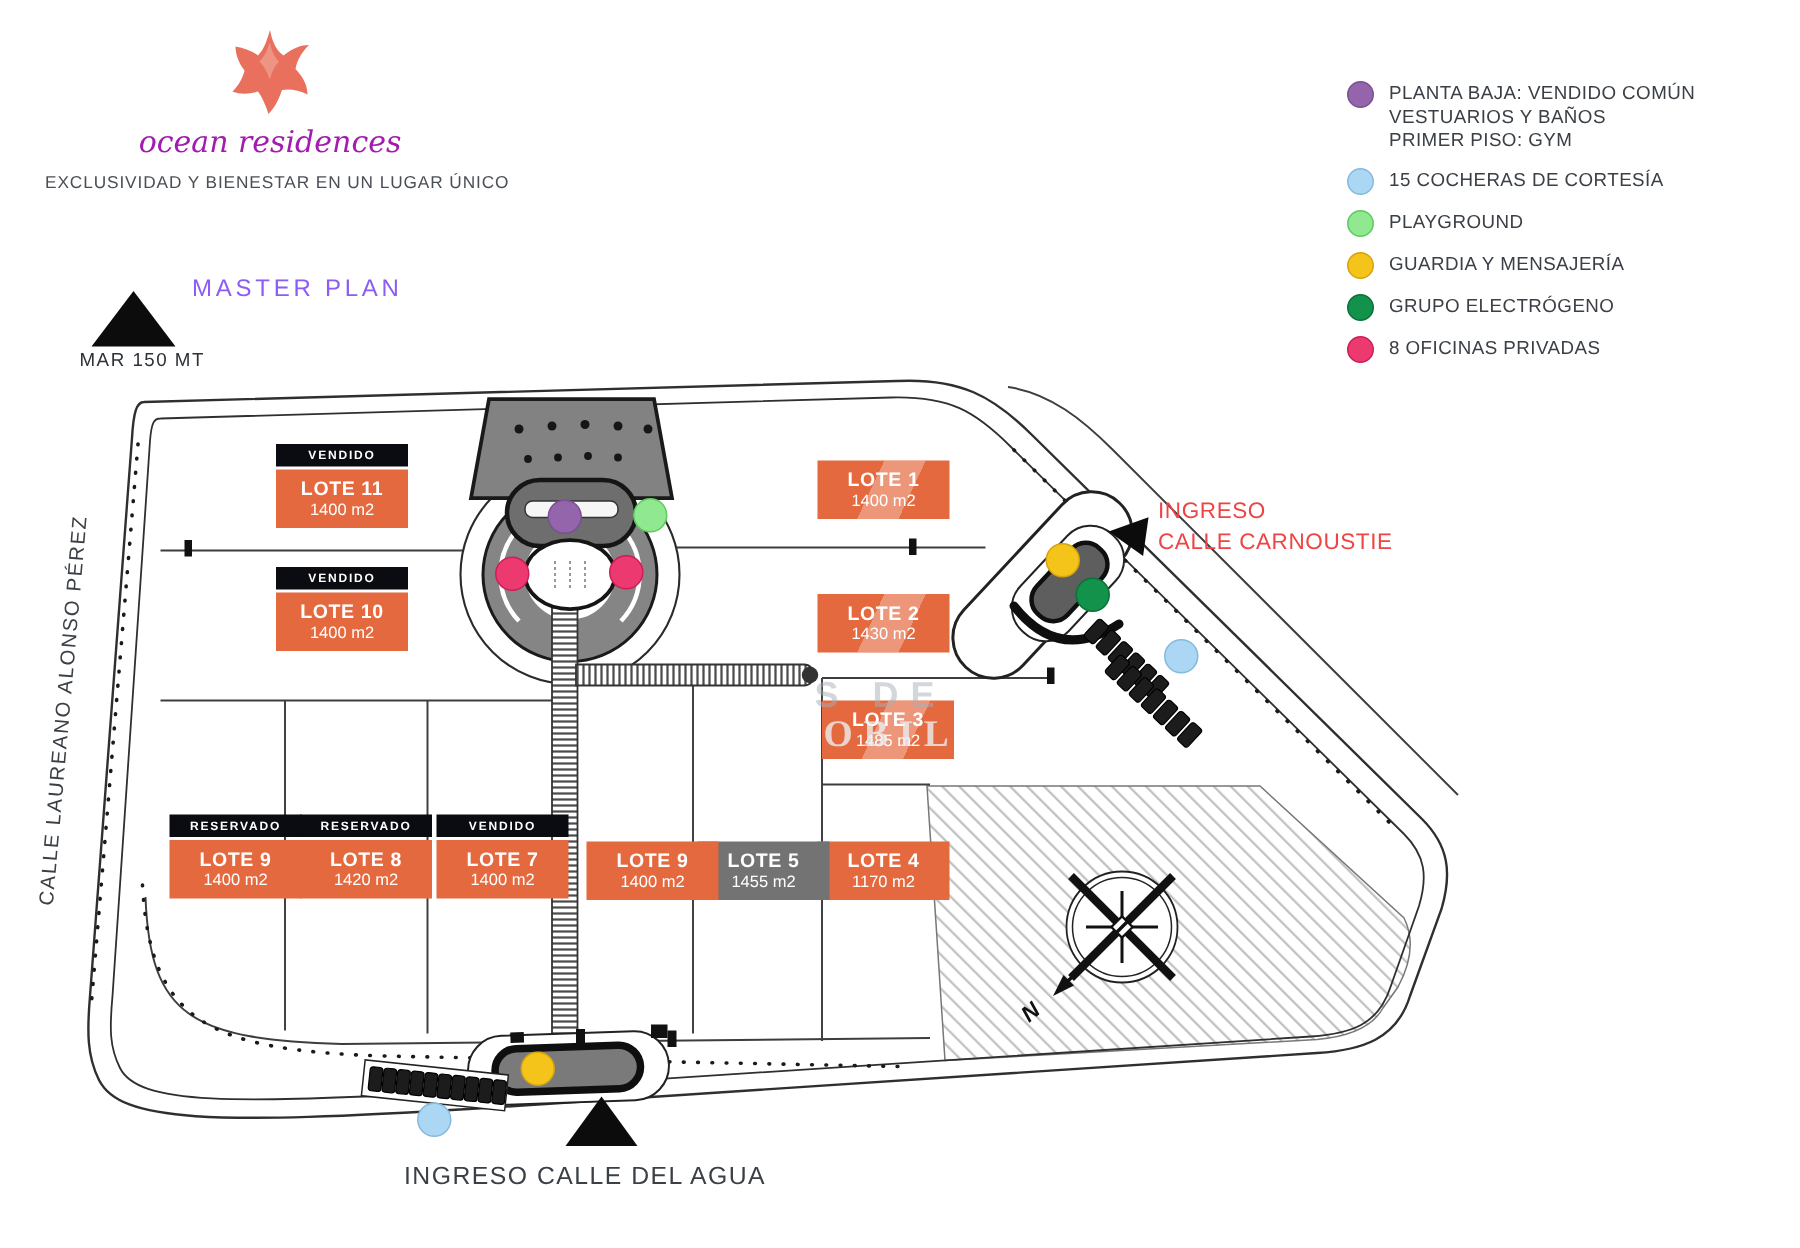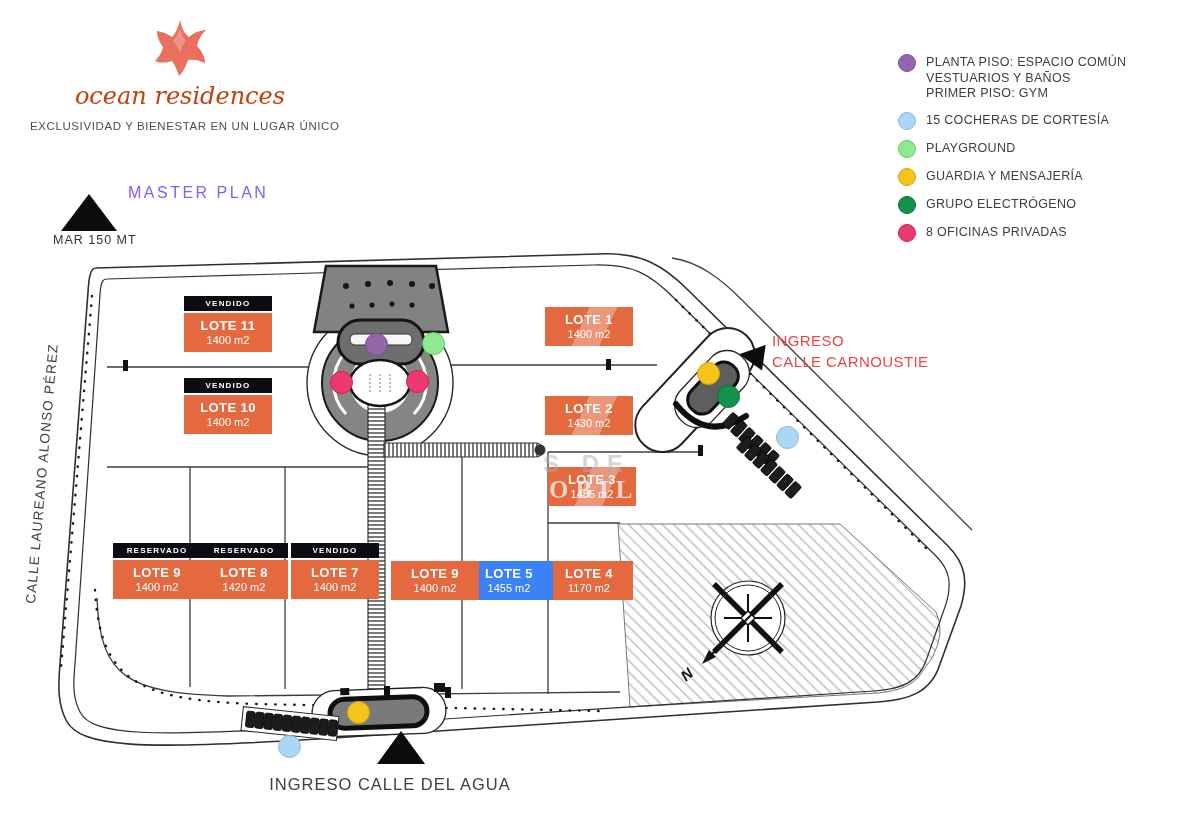--- a/index.html
+++ b/index.html
@@ -220,7 +220,7 @@
       <div class="legend-item">
         <span class="legend-dot" style="background: rgb(148, 101, 171); border-color: rgb(123, 79, 147);"></span>
         <div class="legend-text">
-          <div>PLANTA PISO: ESPACIO COMÚN</div>
+          <div>PLANTA BAJA: VENDIDO COMÚN</div>
           <div>VESTUARIOS Y BAÑOS</div>
           <div>PRIMER PISO: GYM</div>
         </div>

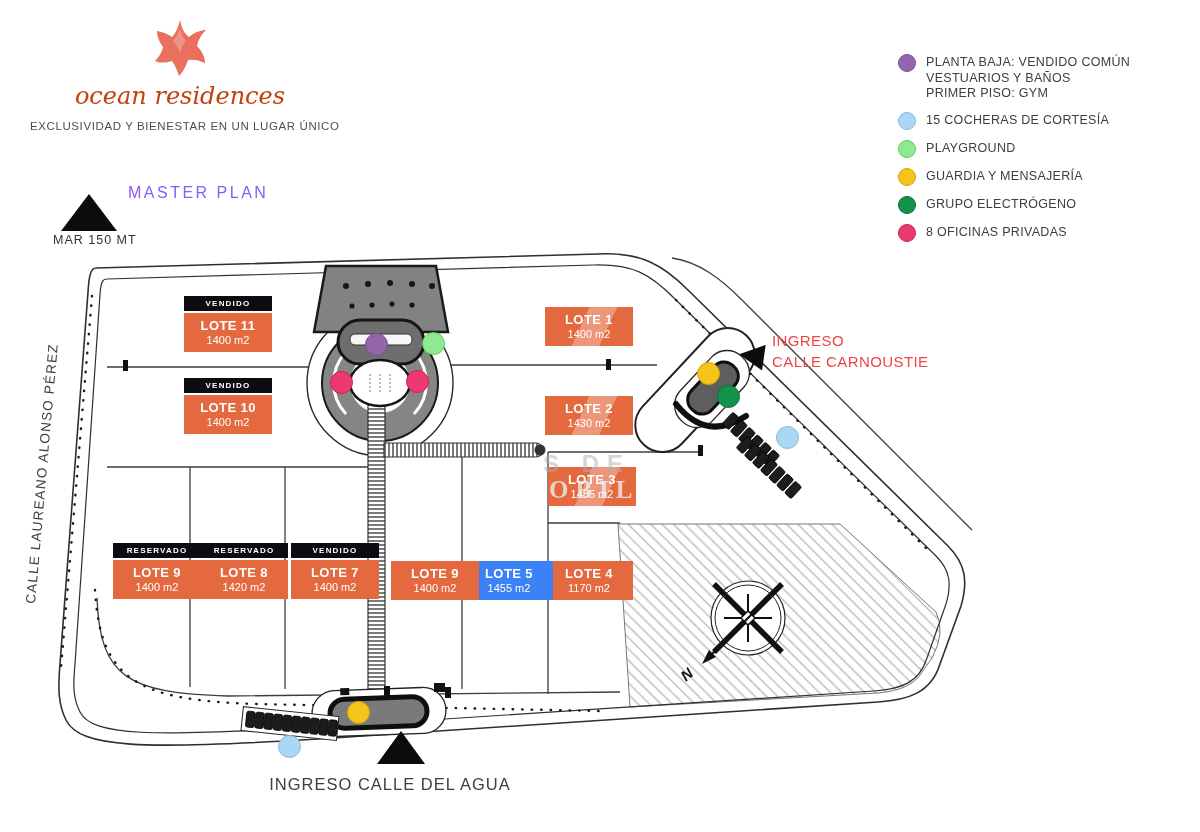--- a/index.html
+++ b/index.html
@@ -9,7 +9,7 @@
   .logo{position:absolute;left:30px;top:18px;width:300px;text-align:center;}
   .starfish{display:block;margin:0 auto 2px auto;}
   .brand-name{font-size:40px;letter-spacing:7px;font-weight:400;color:#41464d;line-height:42px;}
-  .brand-sub{font-family:"DejaVu Serif",serif;font-style:italic;font-size:24px;color:#c2410c;margin-top:0px;}
+  .brand-sub{font-family:"DejaVu Serif",serif;font-style:italic;font-size:20px;color:#a21caf;margin-top:0px;}
   .brand-tag{font-size:11.5px;letter-spacing:0.6px;color:#4a4e55;margin-top:10px;white-space:nowrap;}
   .master-plan{position:absolute;left:128px;top:184px;font-size:16px;letter-spacing:2.5px;color:#8b5cf6;}
   .mar-tri{position:absolute;left:61px;top:194px;width:0;height:0;

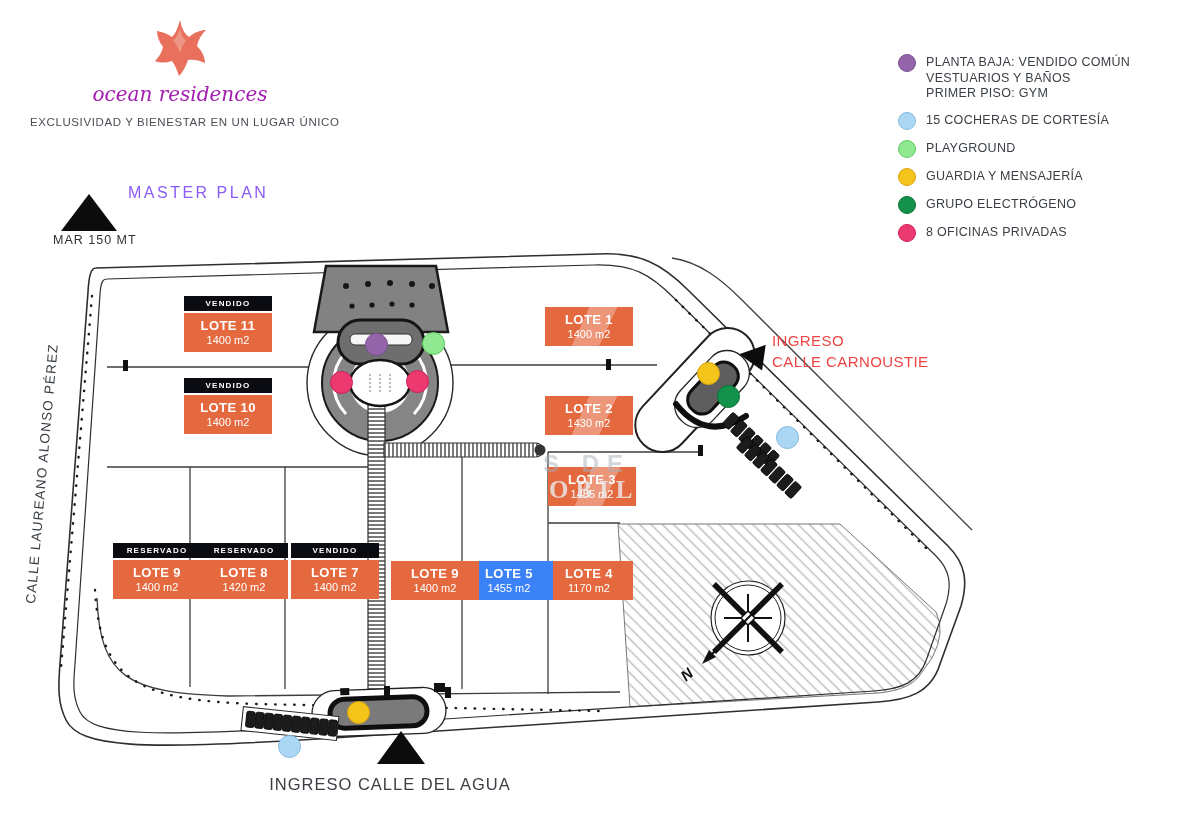--- a/index.html
+++ b/index.html
@@ -285,7 +285,7 @@
         </div>
       </div>
       <div class="lot" style="left: 465px; top: 561px;">
-        <div class="lot-fill" style="background: #3b82f6;">
+        <div class="lot-fill" style="background: #737373;">
           <div class="lot-name">LOTE 5</div>
           <div class="lot-area">1455 m2</div>
         </div>

